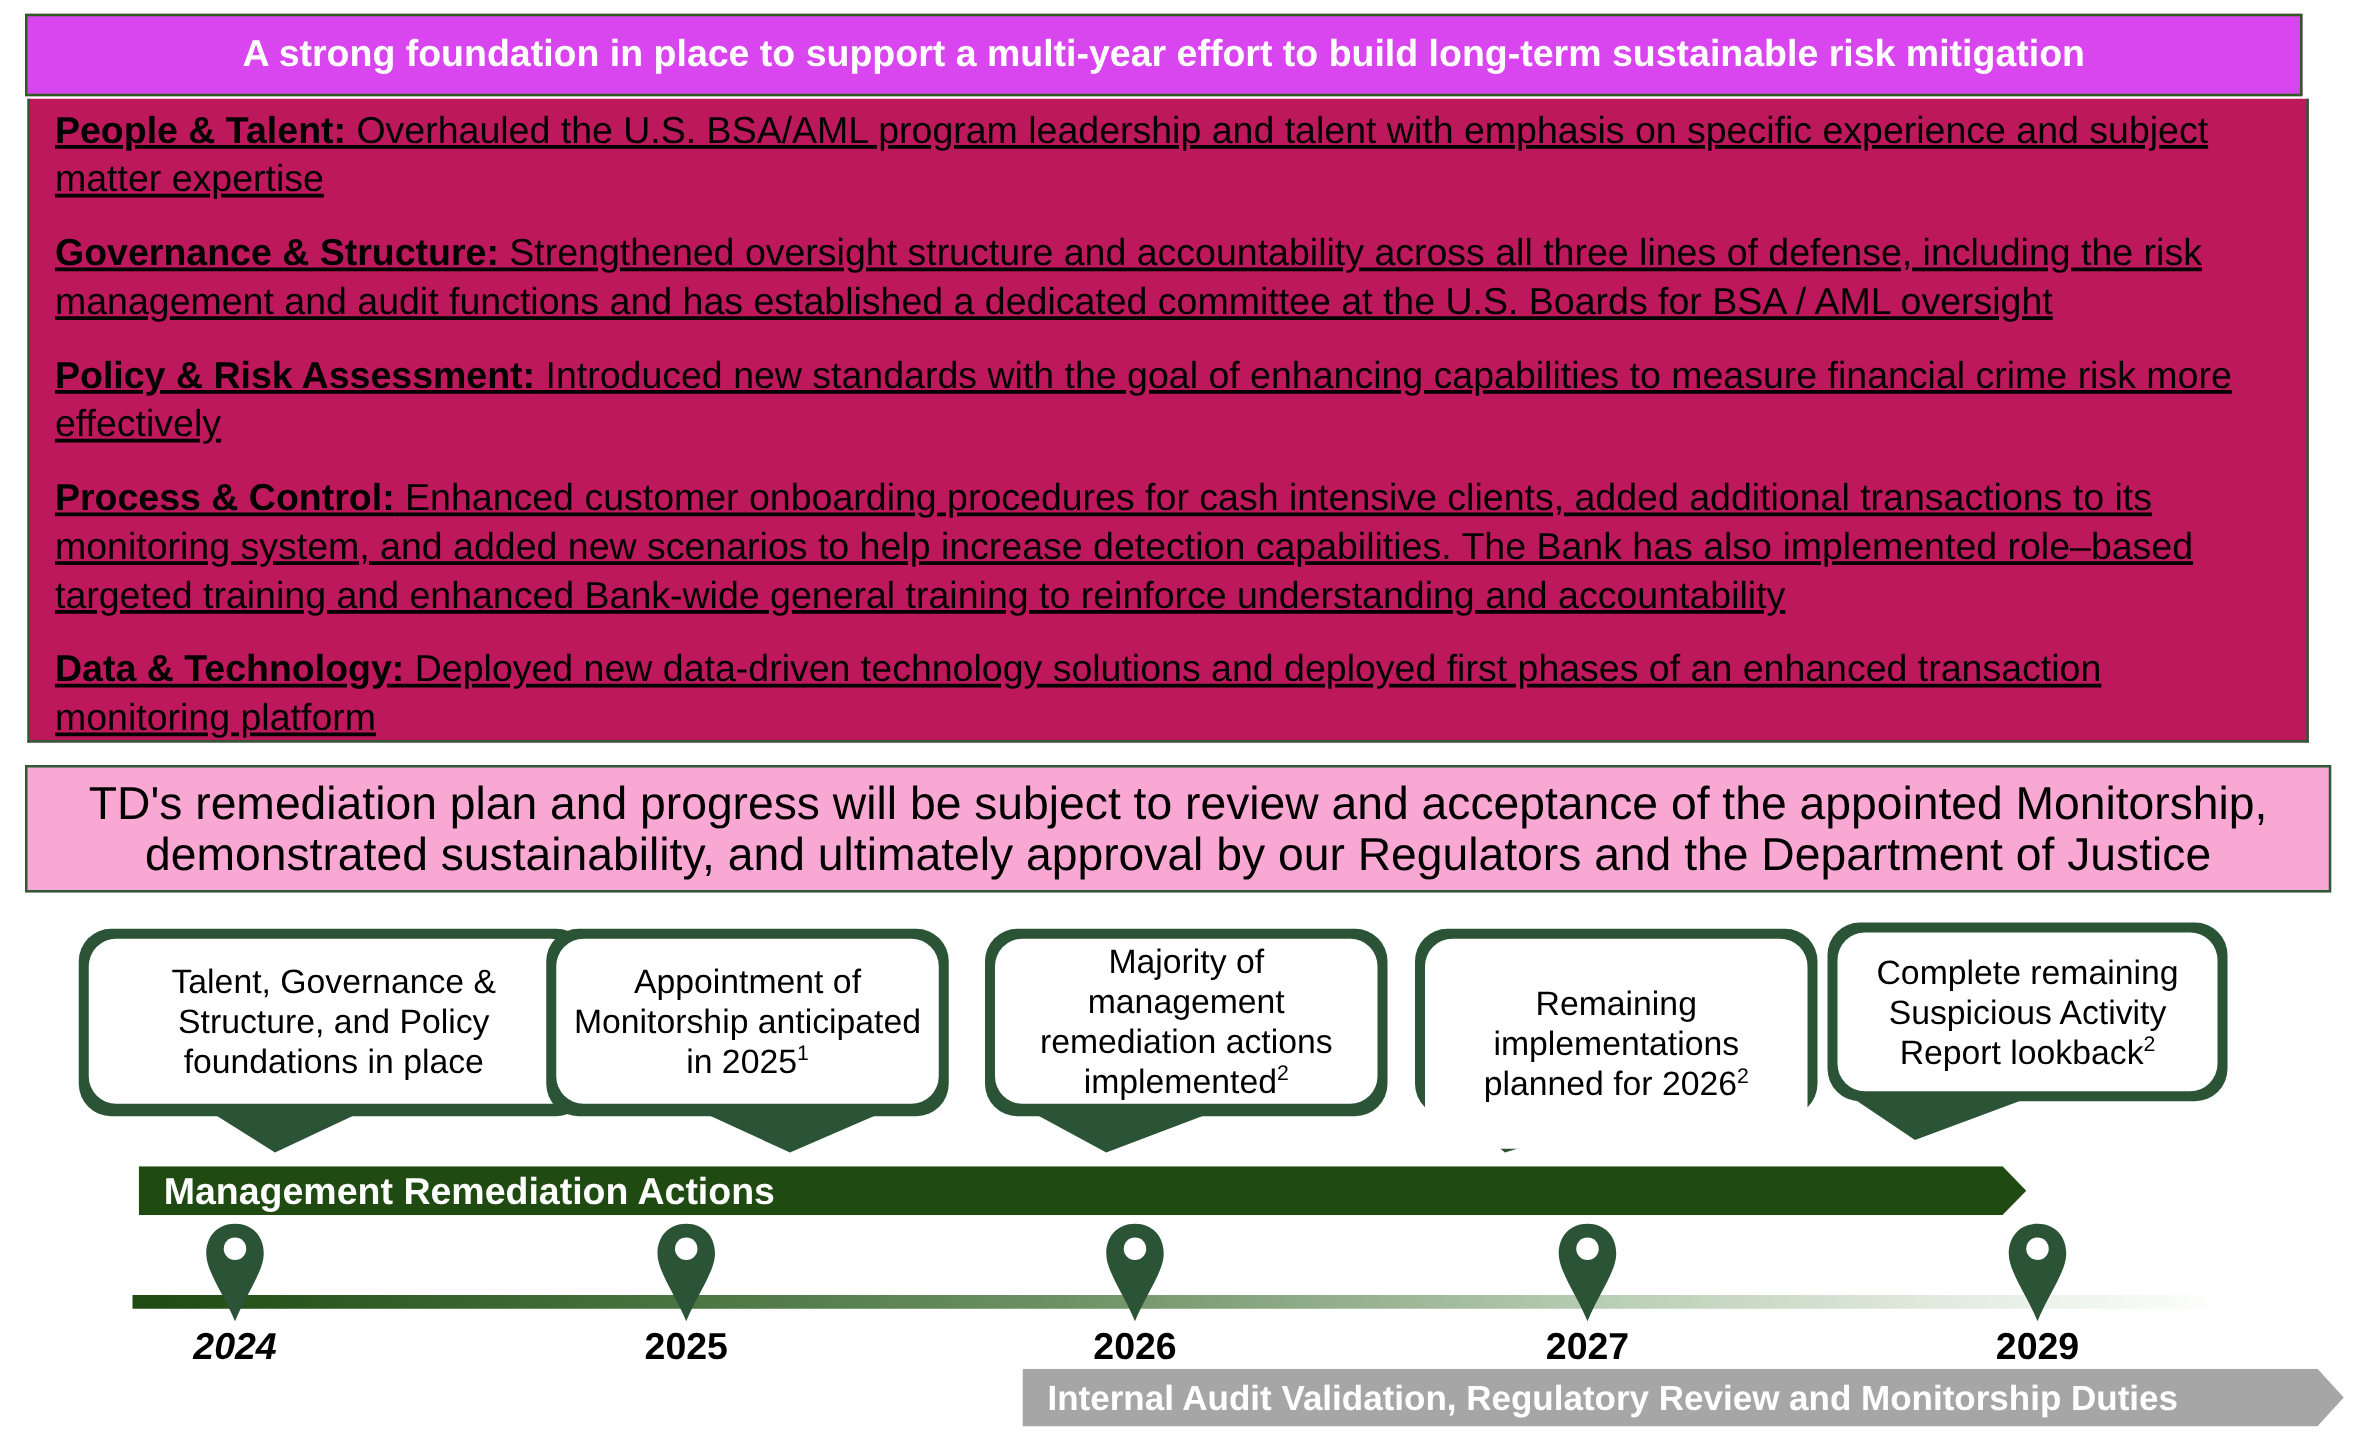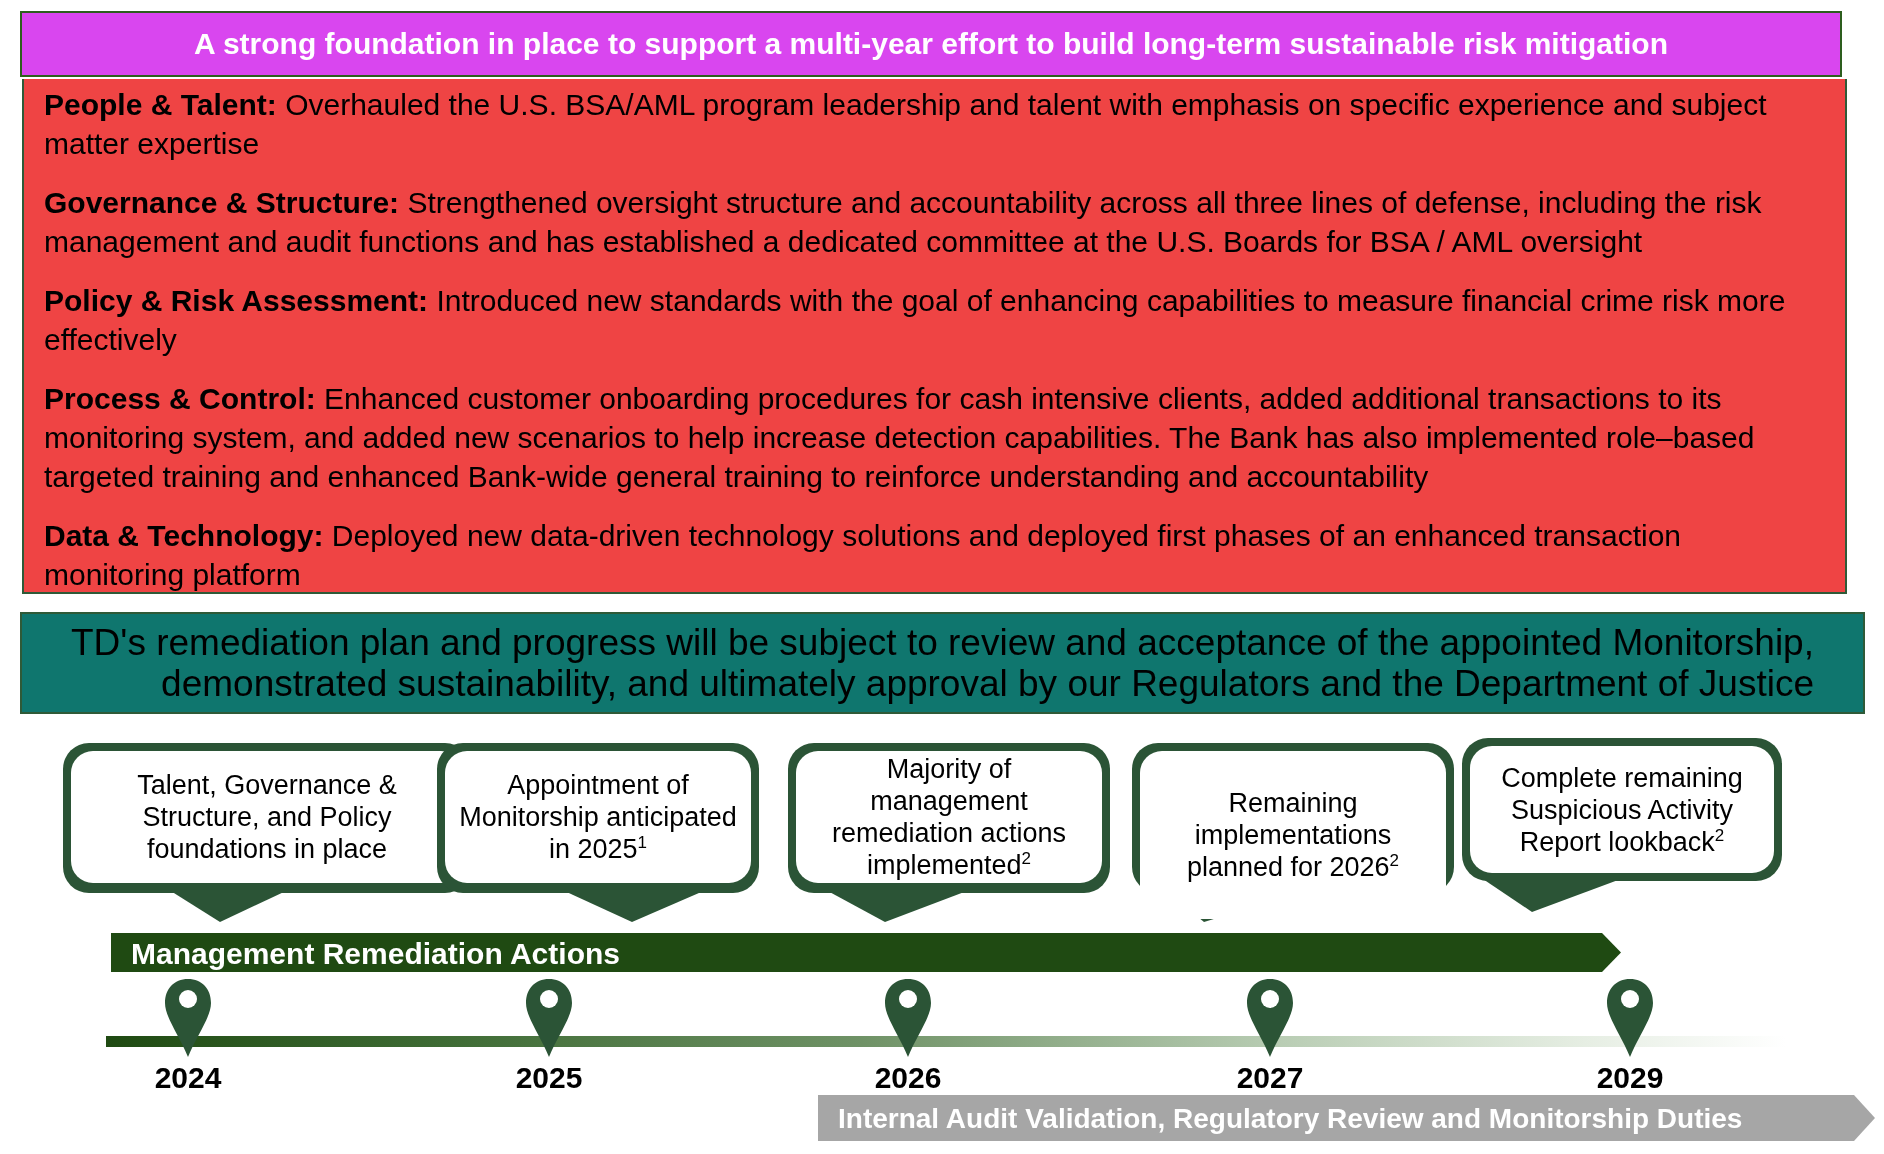--- a/index.html
+++ b/index.html
@@ -10,8 +10,8 @@
     background:#d946ef; border:2px solid #2d5e1e; box-sizing:border-box;
     color:#fff; font-weight:bold; font-size:30px; display:flex; align-items:center; justify-content:center; }
   .foundation-body { position:absolute; left:22px; top:79px; width:1825px; height:515px;
-    background:#ef4444; border:2px solid #2f5a38; border-top:none; box-sizing:border-box;
-    padding:6px 18px 0 20px; font-size:30px; line-height:39px; }
+    background:#be185d; border:2px solid #2f5a38; border-top:none; box-sizing:border-box;
+    padding:6px 18px 0 20px; font-size:30px; line-height:39px;text-decoration:underline; }
   .pillar { margin:0 0 20px 0; }
   .pillar .lbl { font-weight:bold; }
 

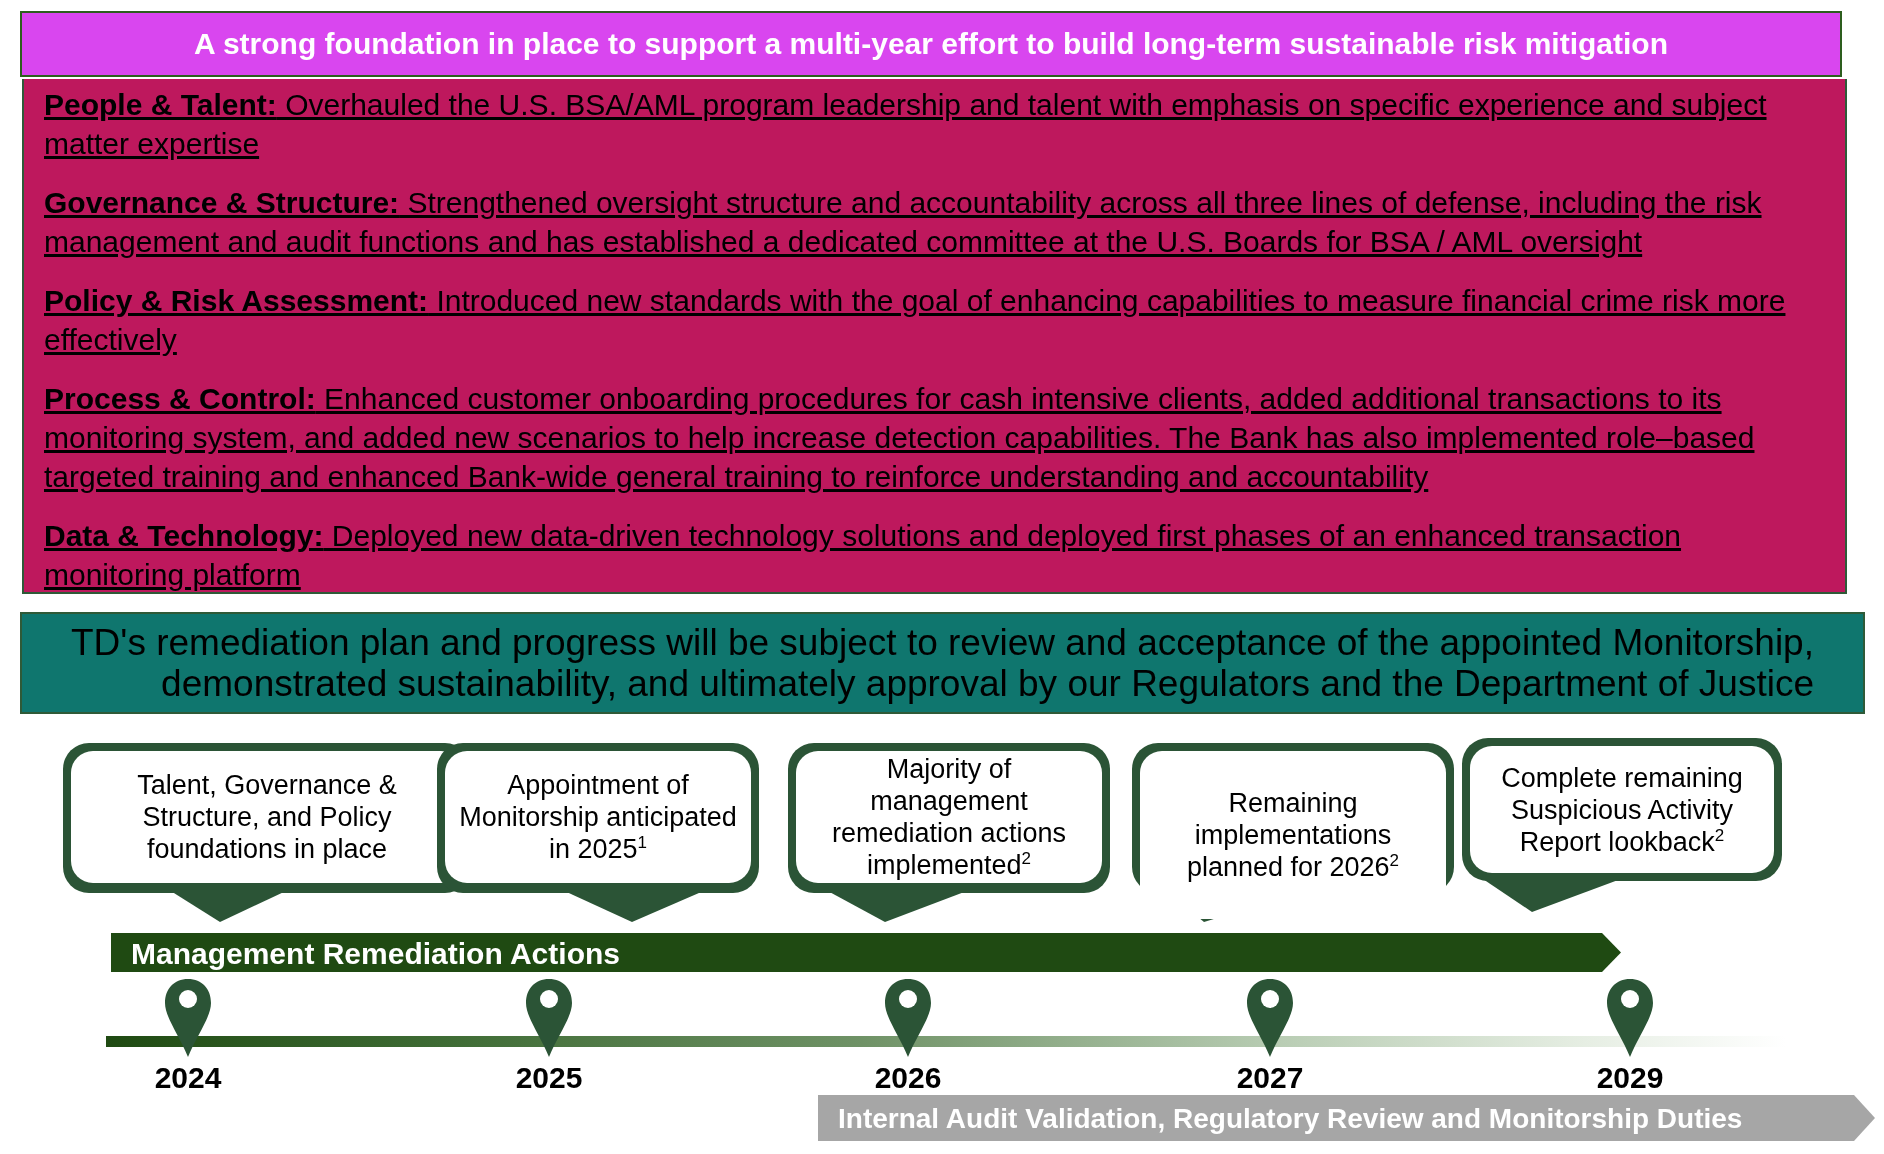--- a/index.html
+++ b/index.html
@@ -16,8 +16,8 @@
   .pillar .lbl { font-weight:bold; }
 
   .notice { position:absolute; left:20px; top:612px; width:1845px; height:102px;
-    border:2px solid #2f5a38; box-sizing:border-box; background:#0f766e;
-    font-size:37px; line-height:41px; text-align:right; display:flex; align-items:center; justify-content:center; }
+    border:2px solid #2f5a38; box-sizing:border-box; background:#f9a8d4;
+    font-size:37px; line-height:41px; text-align:center; display:flex; align-items:center; justify-content:center; }
 
   .bubble { position:absolute; box-sizing:border-box; }
   .bubble .frame { position:absolute; left:0; top:0; right:0; border-radius:26px; background:#2b5436; }

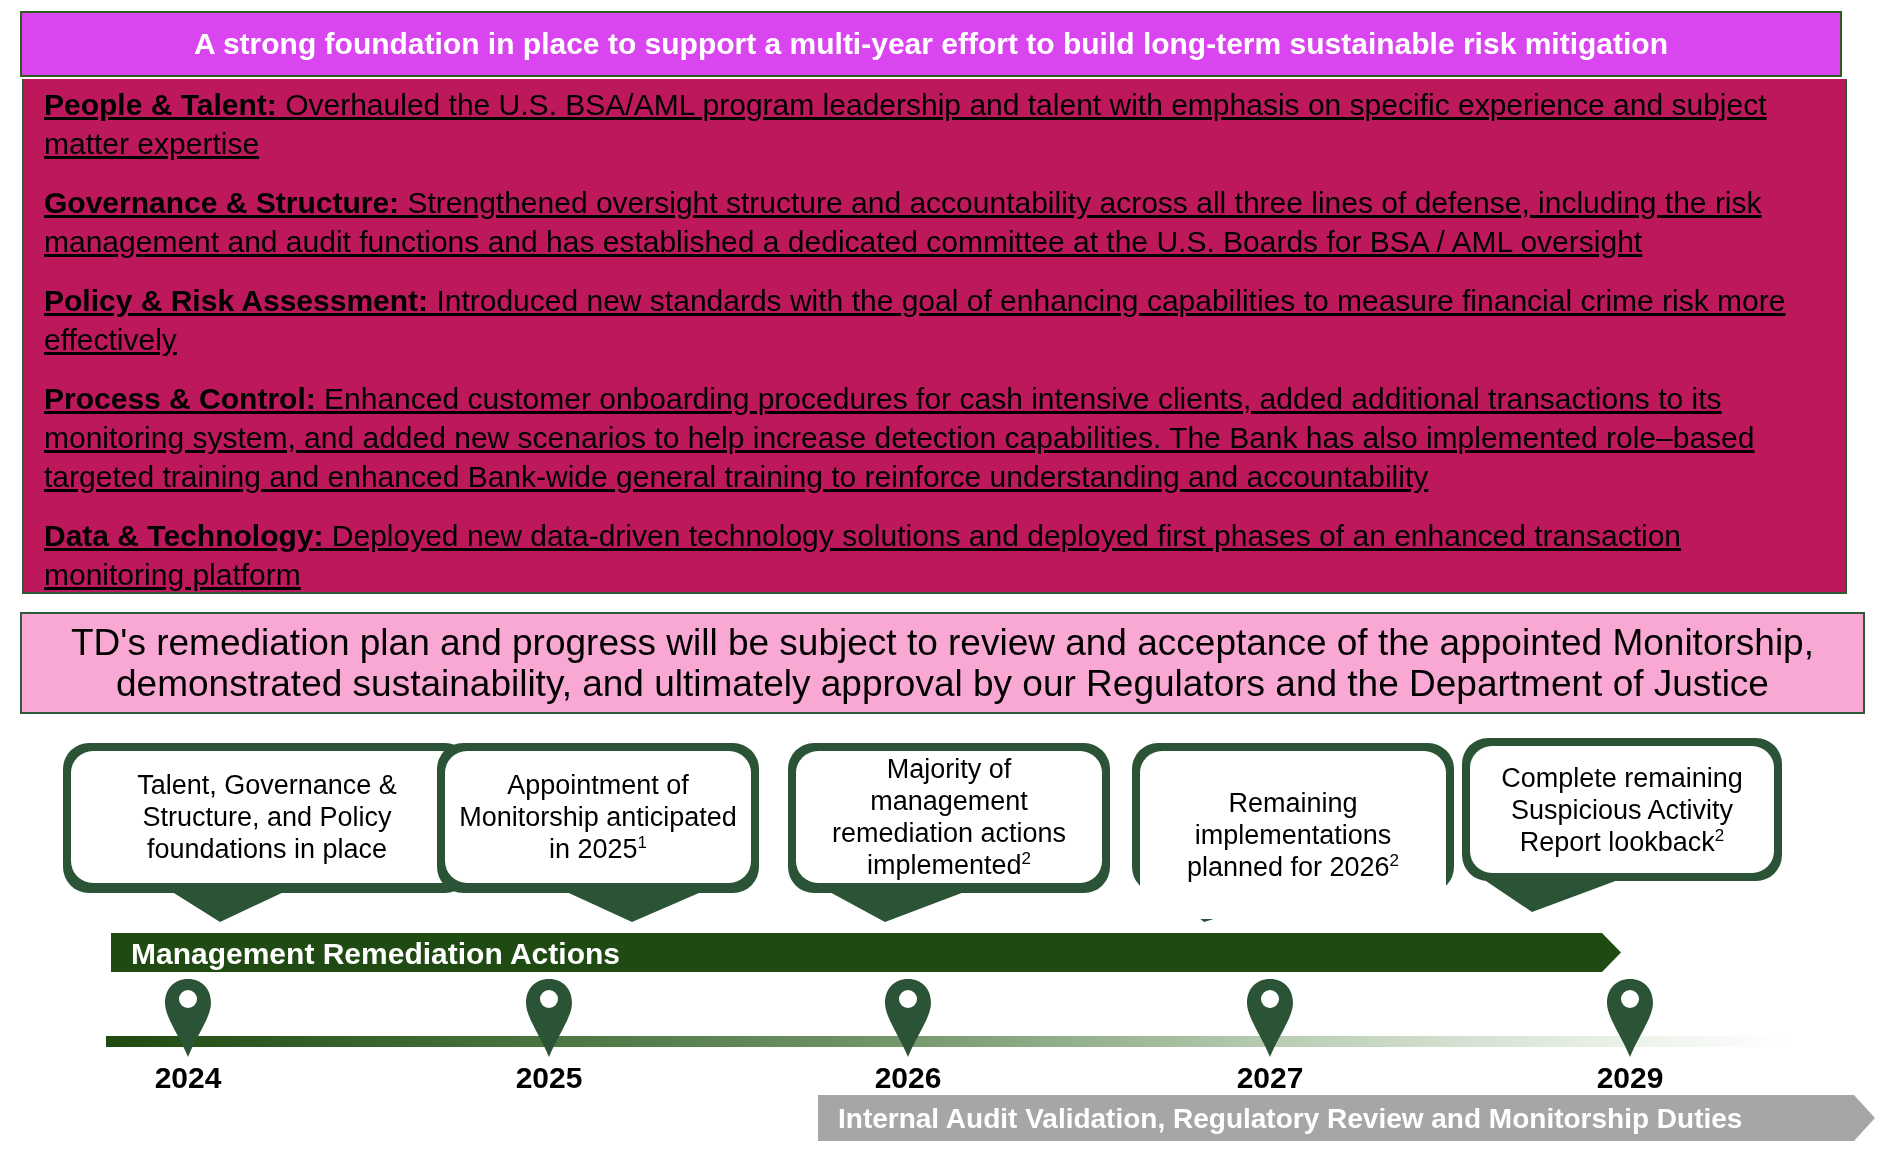--- a/index.html
+++ b/index.html
@@ -138,7 +138,7 @@
   <circle cx="25" cy="22" r="9" fill="#fff"></circle>
 </svg>
 
-<div class="year" style="left:128px;">2024</div>
+<div class="year" style="left:128px;font-style:italic;">2024</div>
 <div class="year" style="left:489px;">2025</div>
 <div class="year" style="left:848px;">2026</div>
 <div class="year" style="left:1210px;">2027</div>

